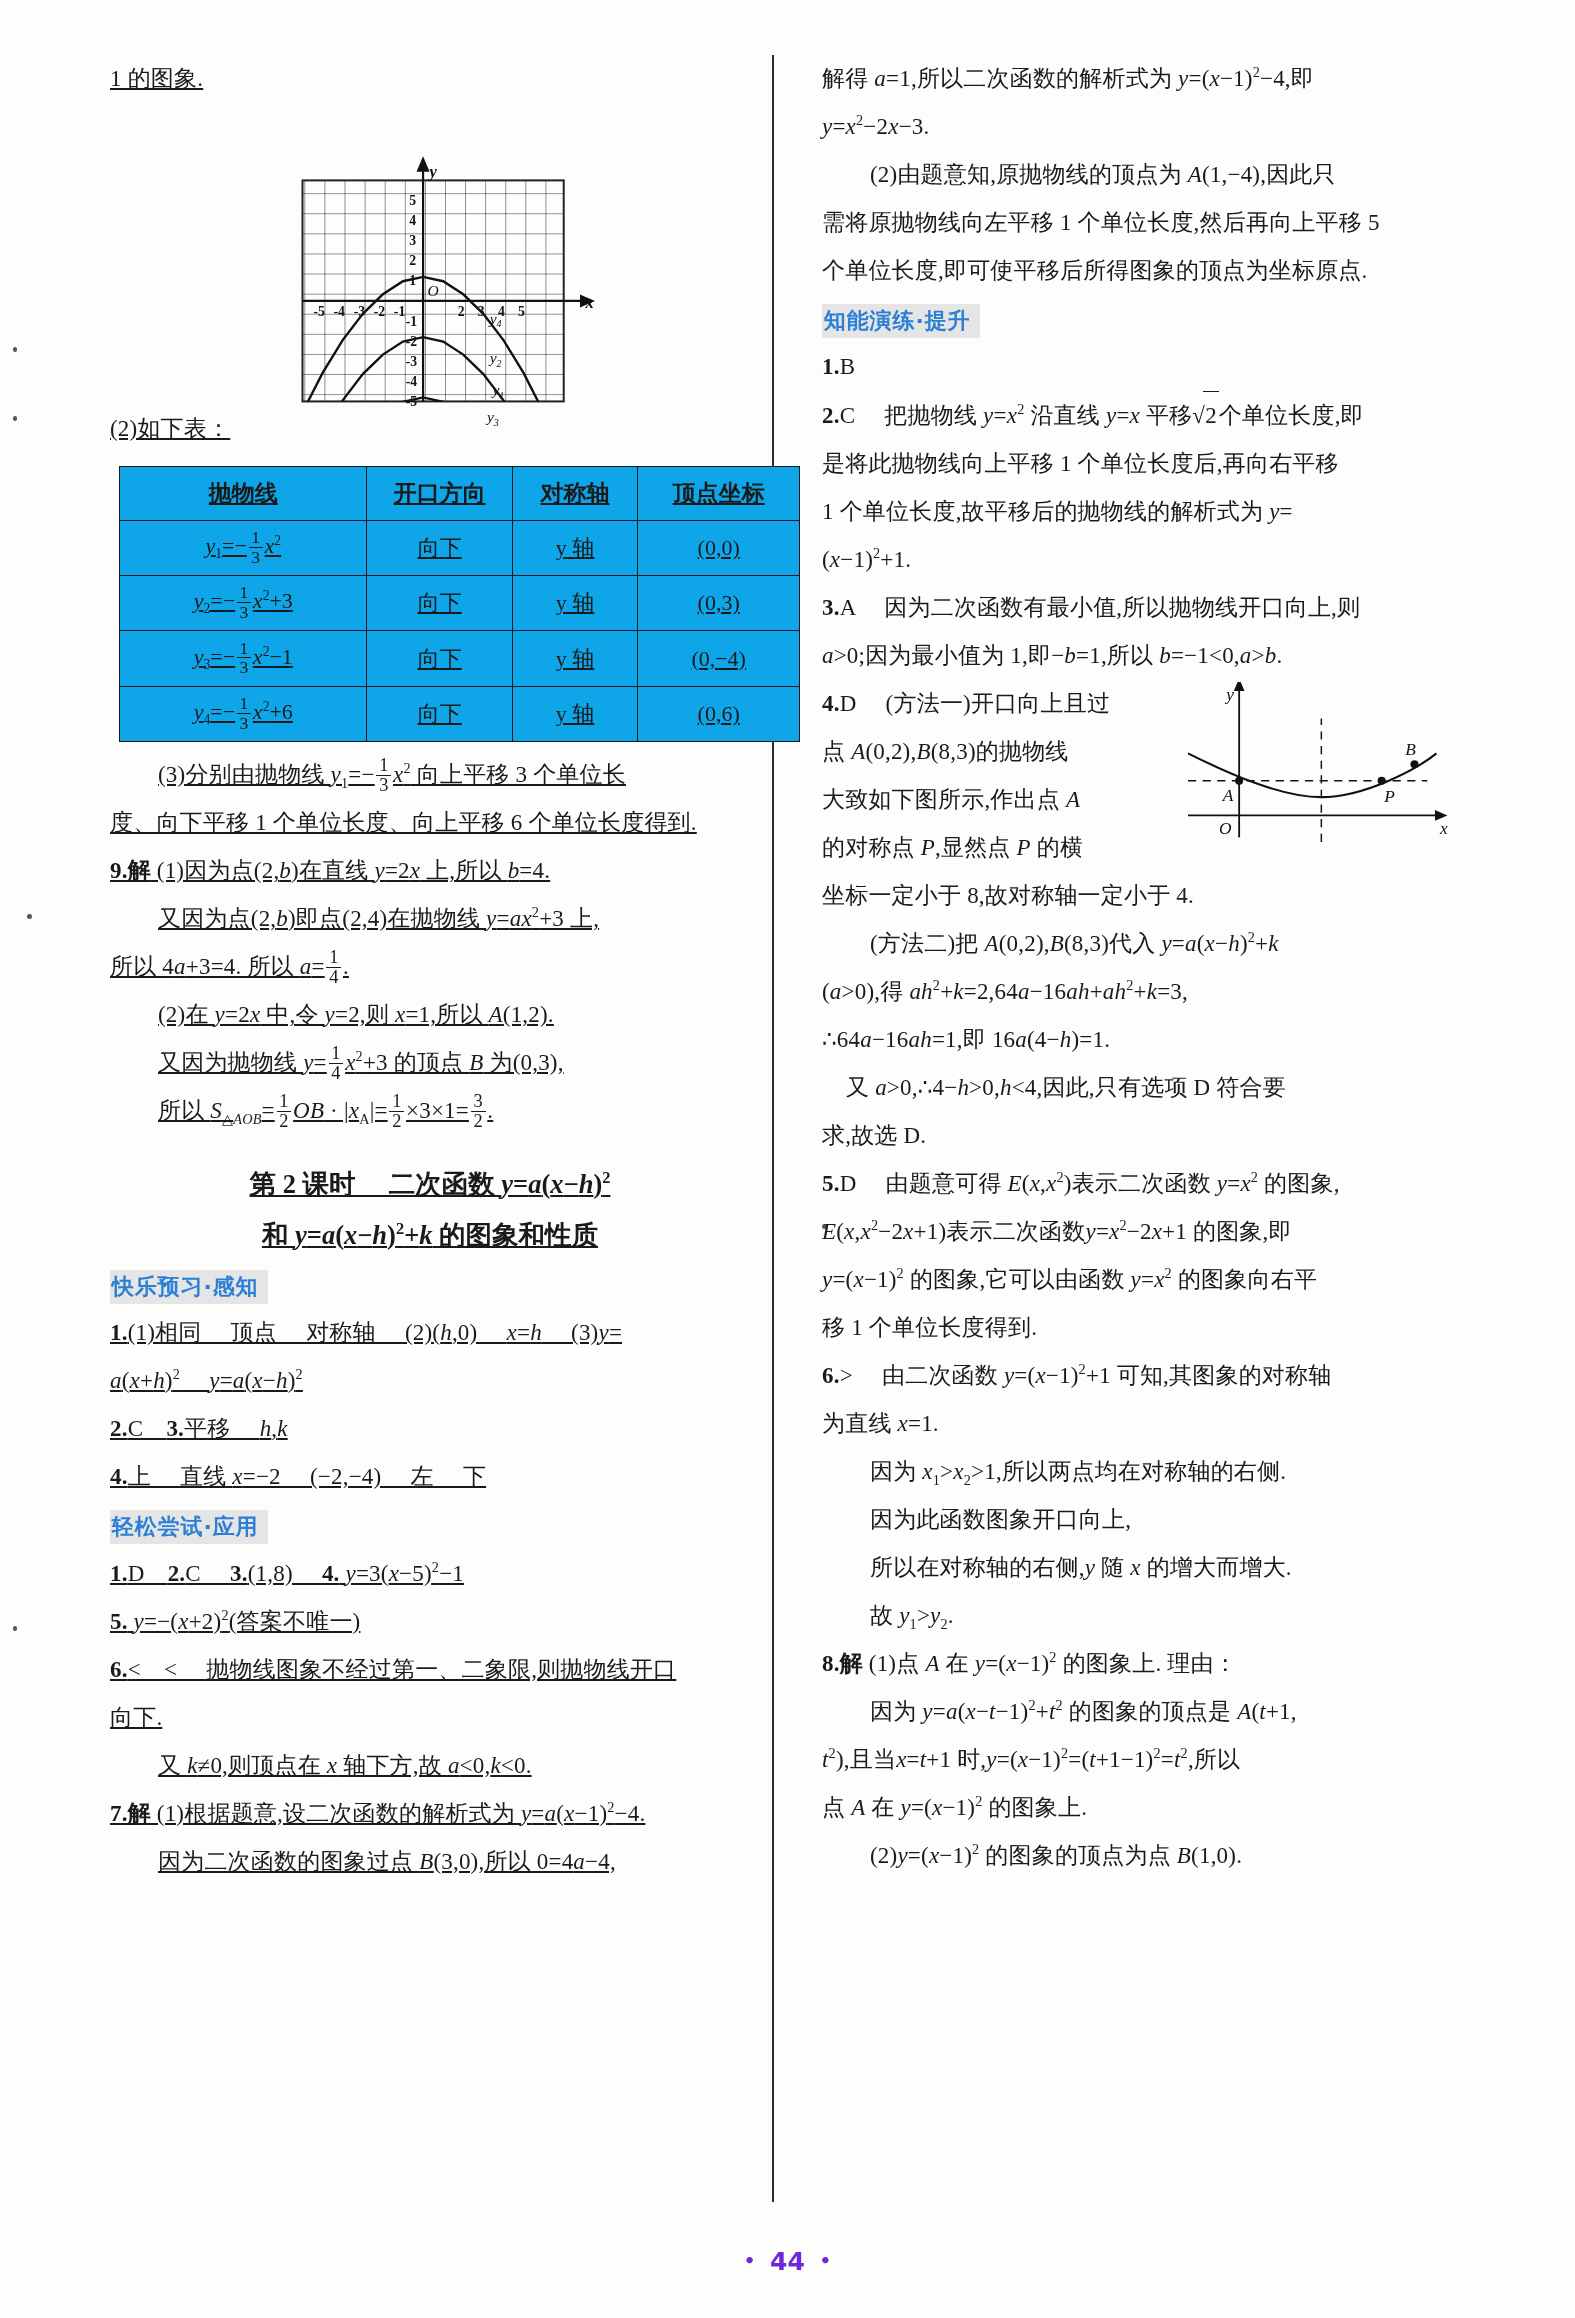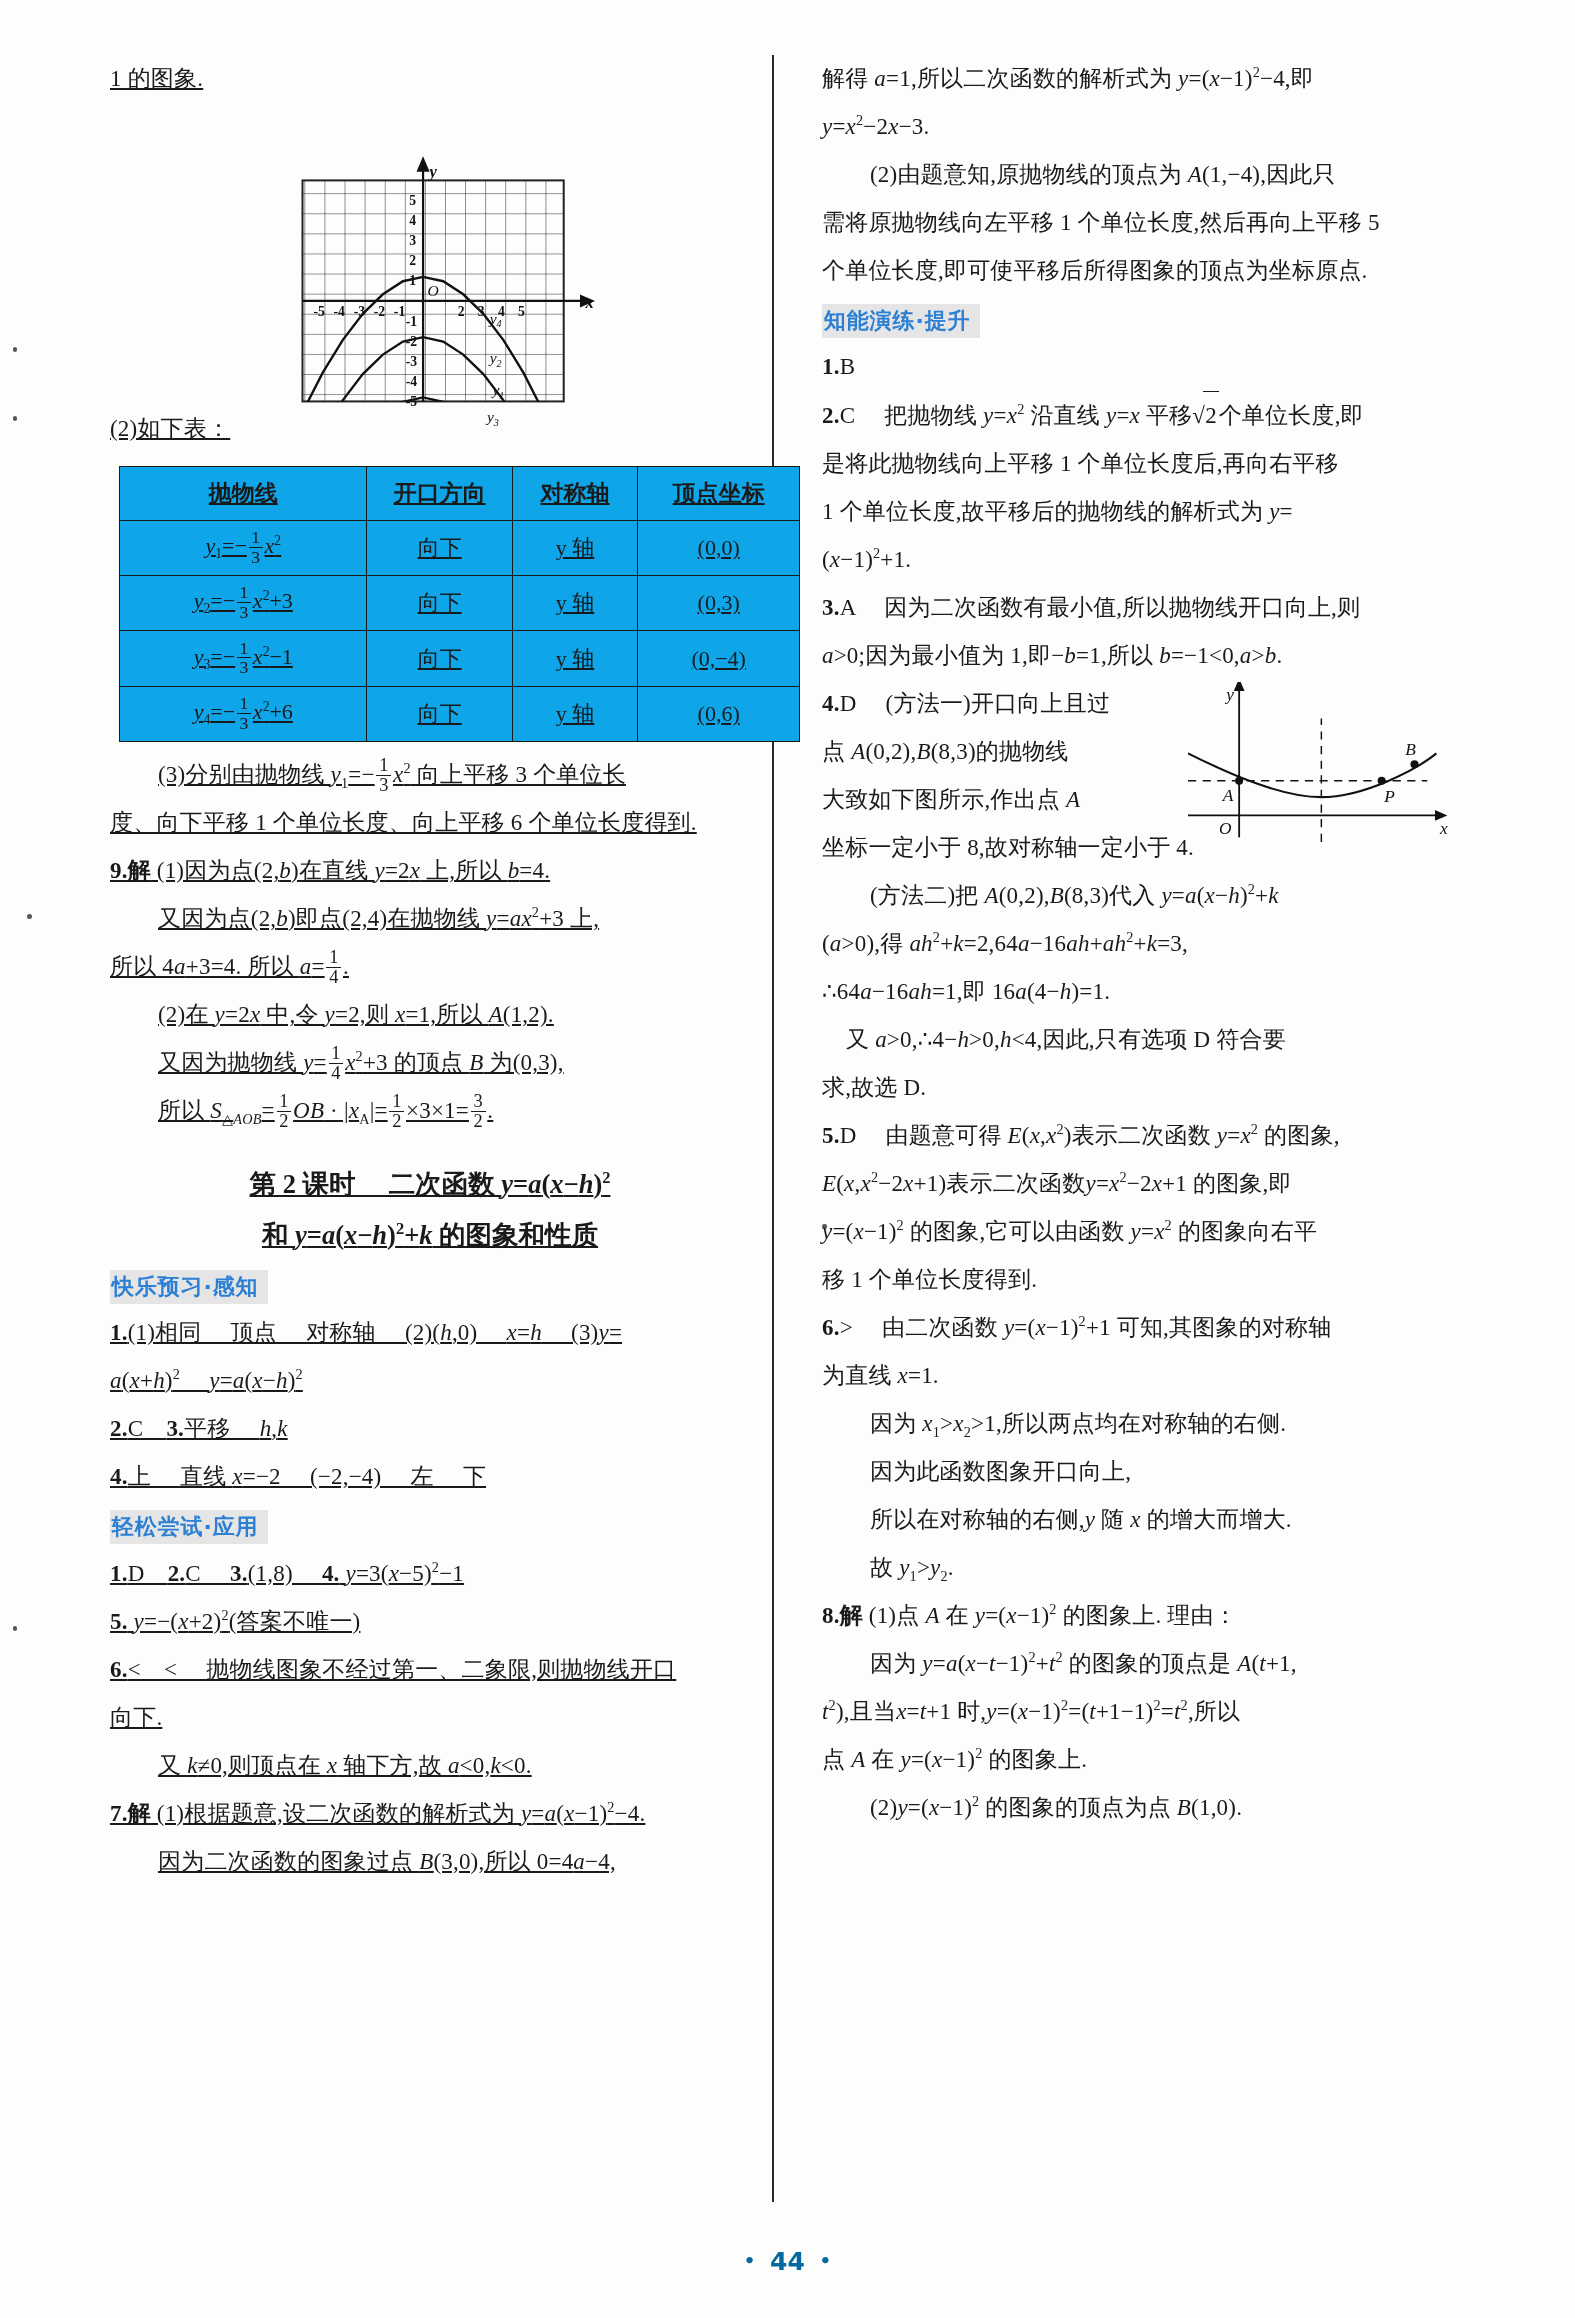--- a/index.html
+++ b/index.html
@@ -311,6 +311,7 @@
     <div class="ln"><span class="num">4.</span>D 　(方法一)开口向上且过</div>
     <div class="ln">点 <em>A</em>(0,2),<em>B</em>(8,3)的抛物线</div>
     <div class="ln">大致如下图所示,作出点 <em>A</em></div>
+    <div class="ln">的对称点 <em>P</em>,显然点 <em>P</em> 的横</div>
     <div class="ln">坐标一定小于 8,故对称轴一定小于 4.</div>
     <div class="ln indent">(方法二)把 <em>A</em>(0,2),<em>B</em>(8,3)代入 <em>y</em>=<em>a</em>(<em>x</em>−<em>h</em>)<sup>2</sup>+<em>k</em></div>
     <div class="ln">(<em>a</em>&gt;0),得 <em>ah</em><sup>2</sup>+<em>k</em>=2,64<em>a</em>−16<em>ah</em>+<em>ah</em><sup>2</sup>+<em>k</em>=3,</div>

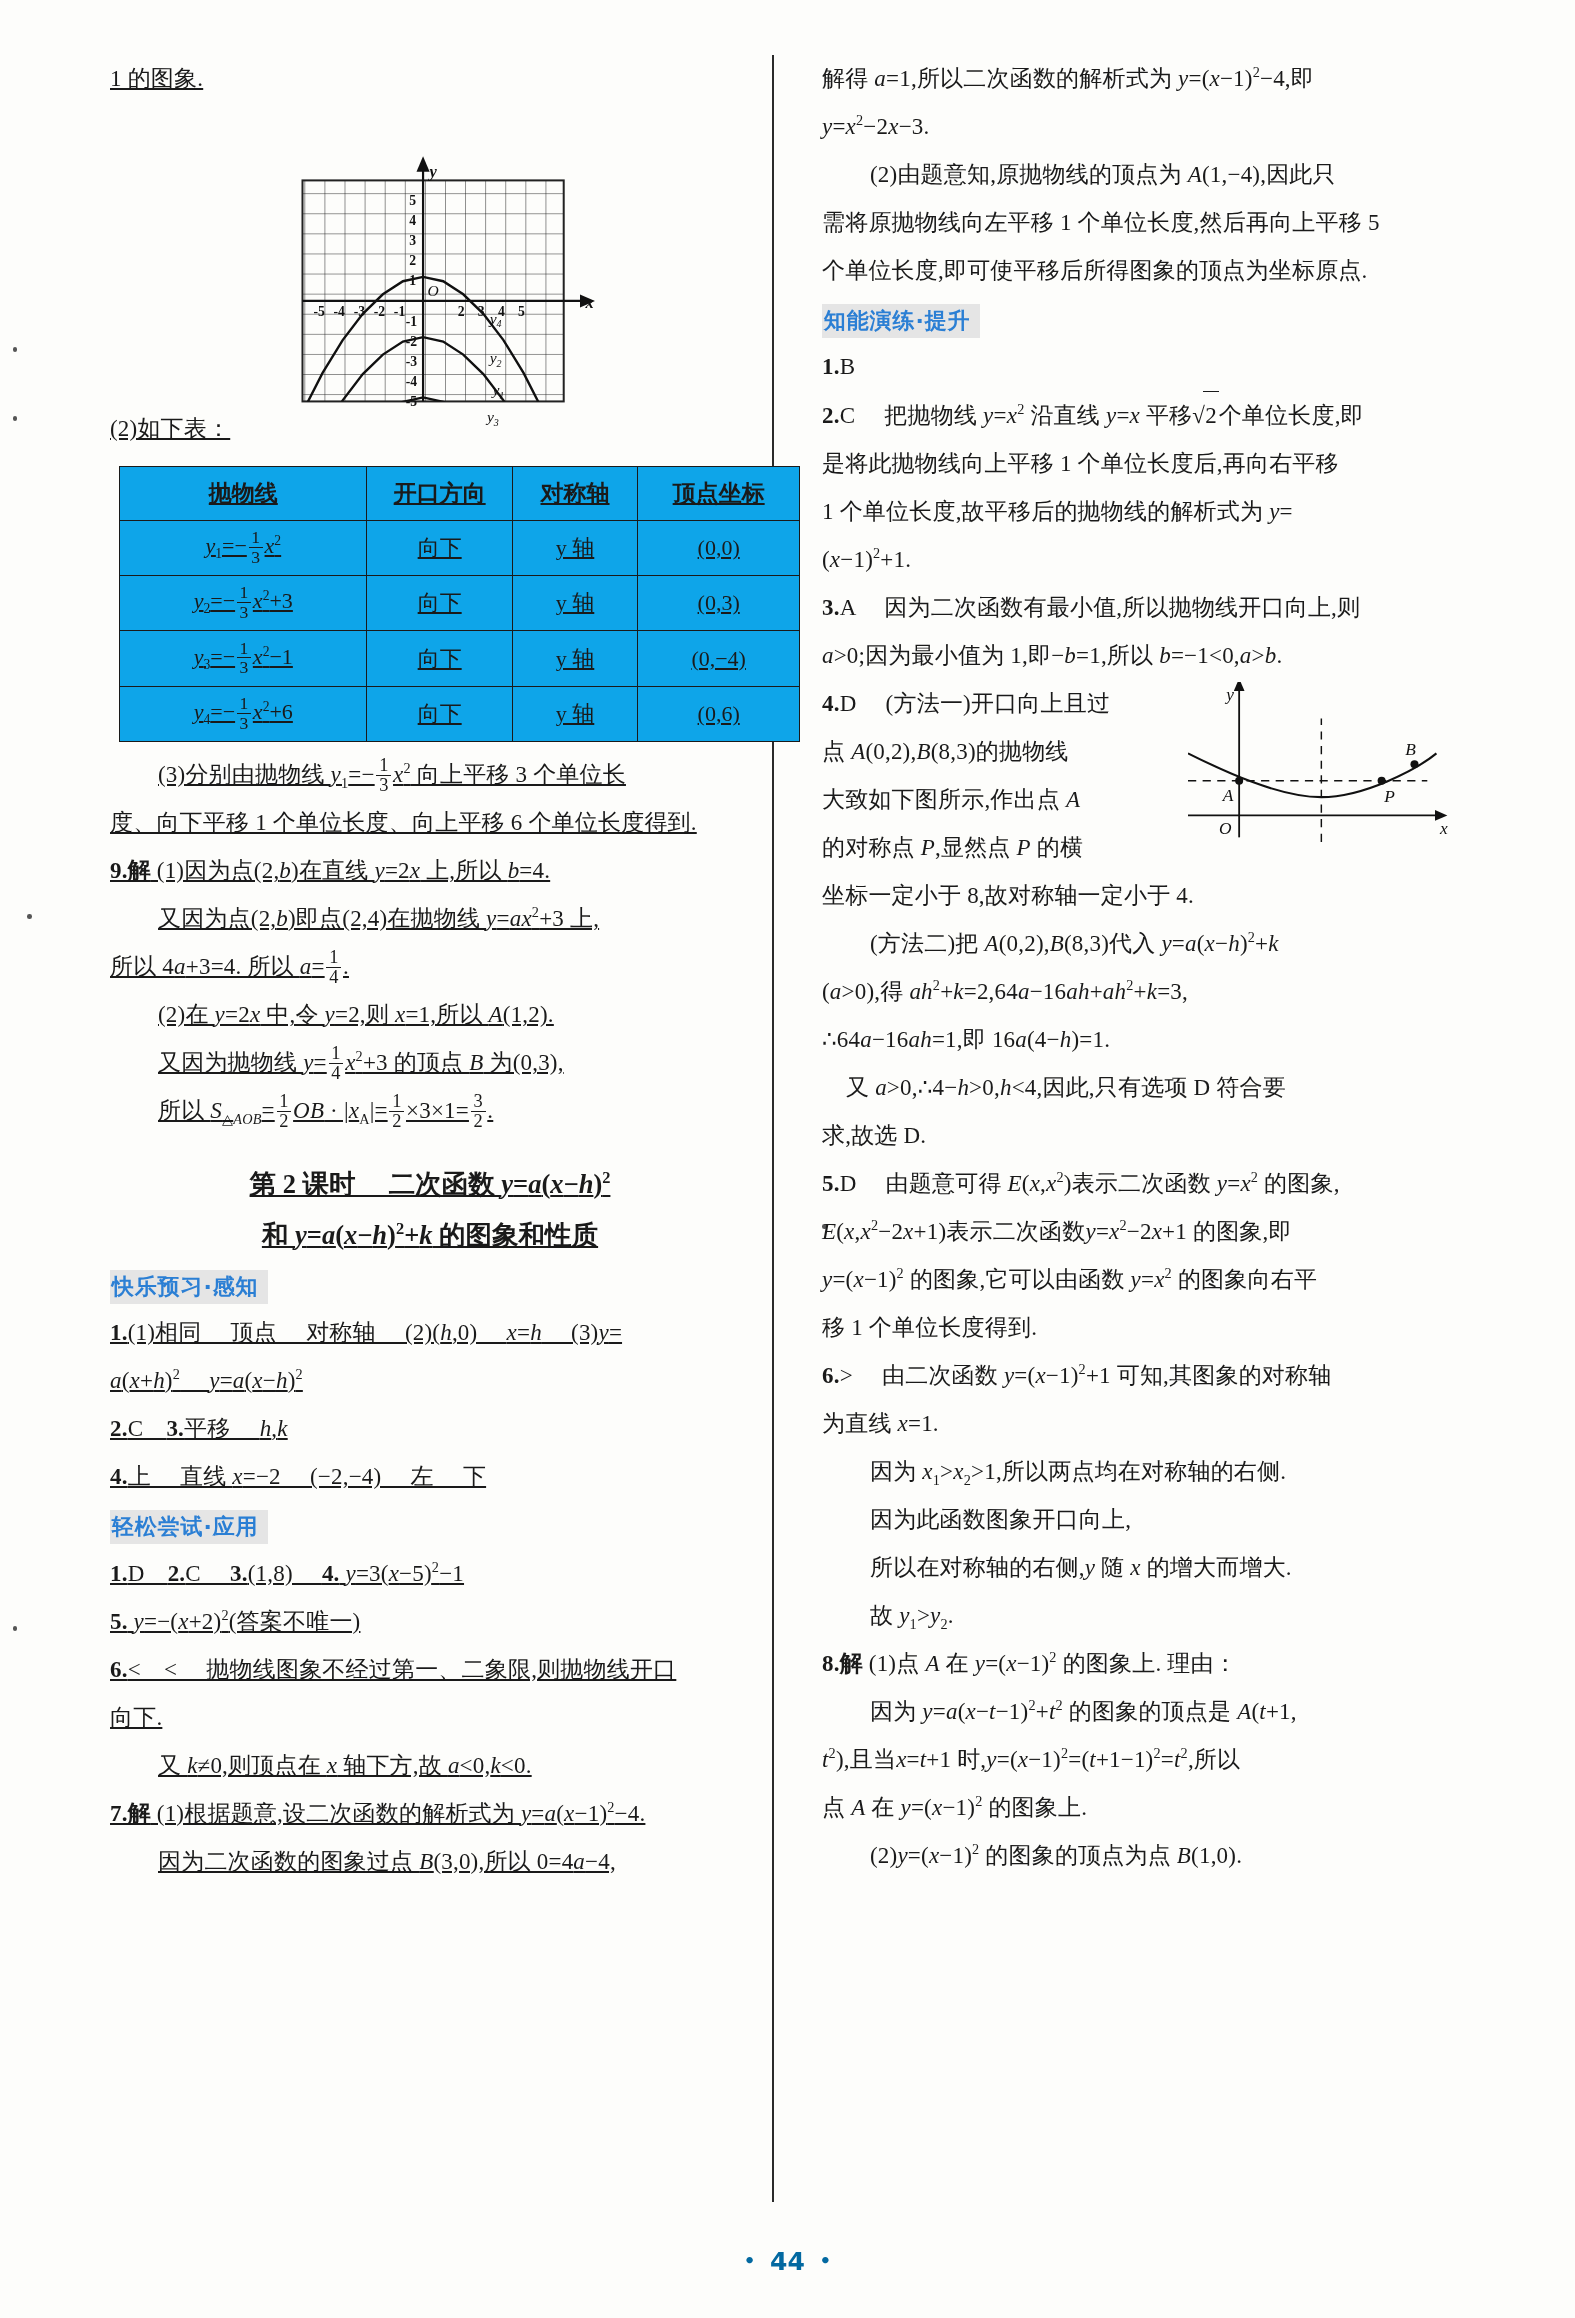--- a/index.html
+++ b/index.html
@@ -95,7 +95,7 @@
   
   .footer{
     position:absolute;left:0;bottom:42px;width:100%;
-    text-align:center;color:#0369a1;
+    text-align:center;color:#6d28d9;
     font-family:"DejaVu Sans","Liberation Sans",sans-serif;
     font-weight:bold;font-size:25px;
   }

